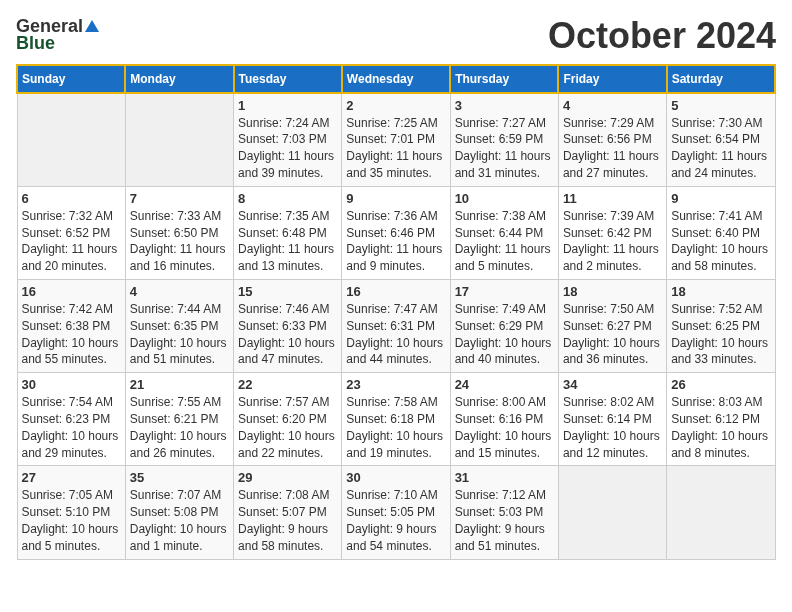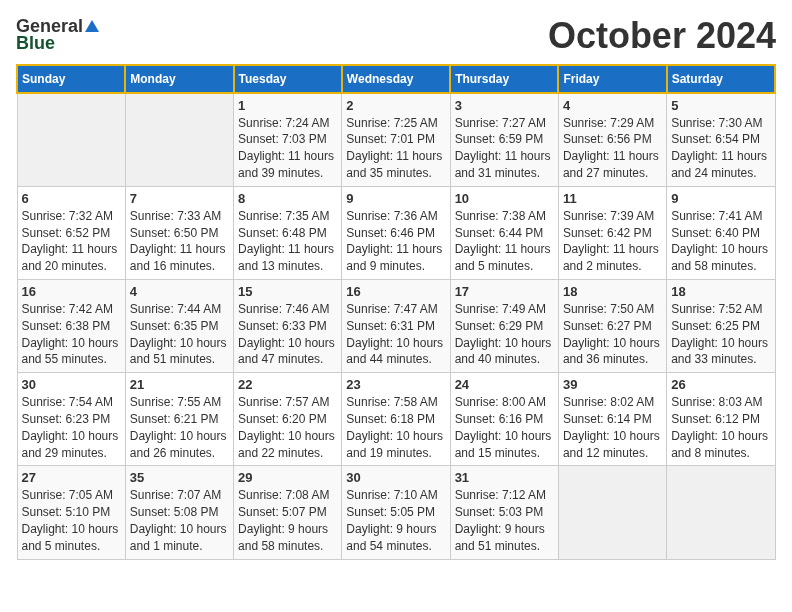--- a/index.html
+++ b/index.html
@@ -217,7 +217,7 @@
           <div class="cell-text">Sunrise: 8:00 AM<br>Sunset: 6:16 PM<br>Daylight: 10 hours and 15 minutes.</div>
         </td>
         <td>
-          <span class="day-num">39</span>
+          <span class="day-num">34</span>
           <div class="cell-text">Sunrise: 8:02 AM<br>Sunset: 6:14 PM<br>Daylight: 10 hours and 12 minutes.</div>
         </td>
         <td>

